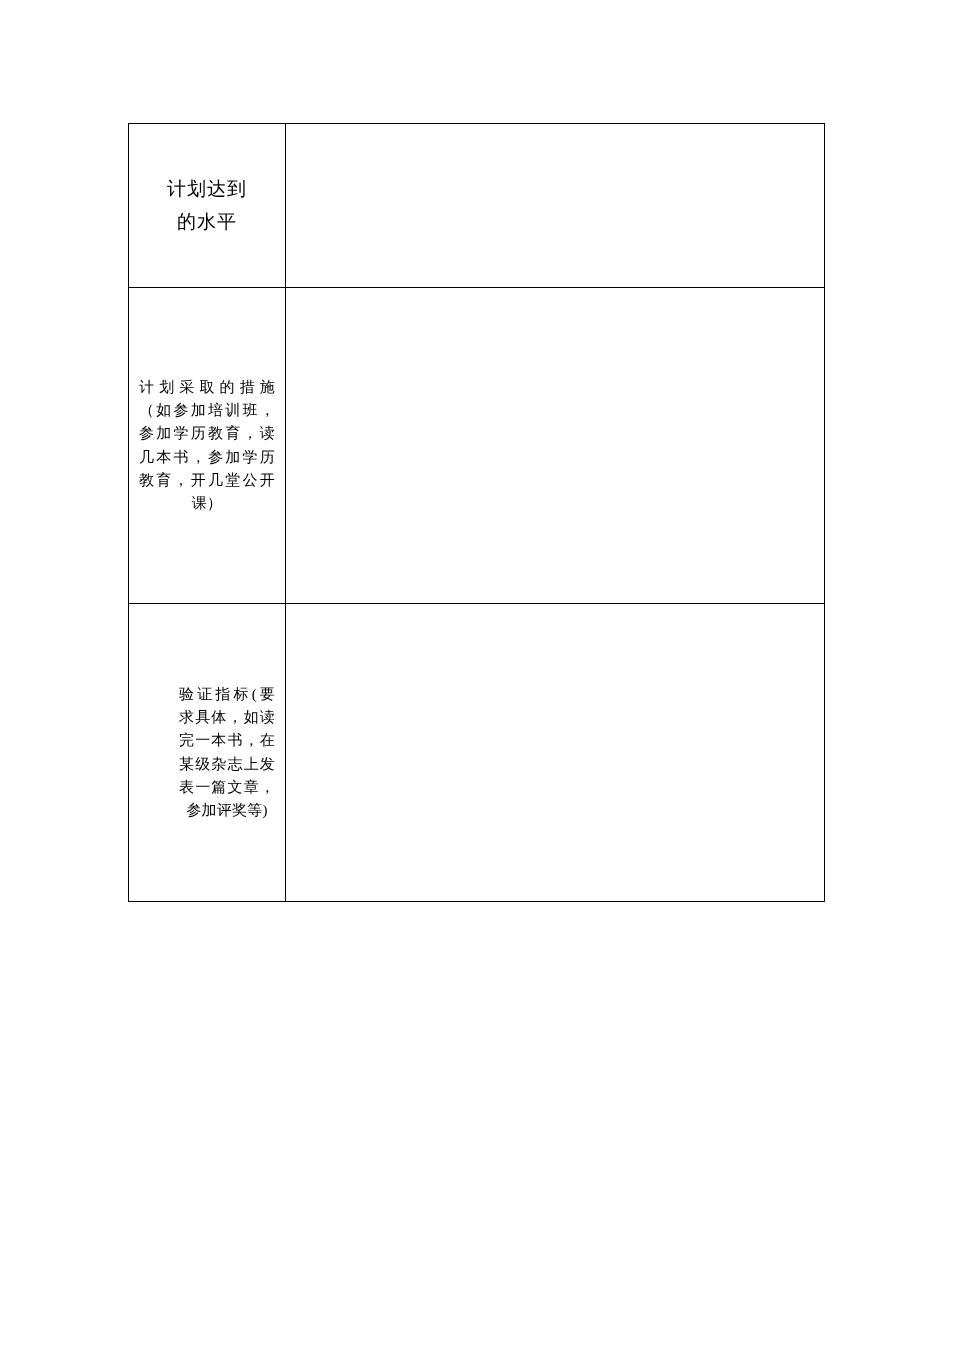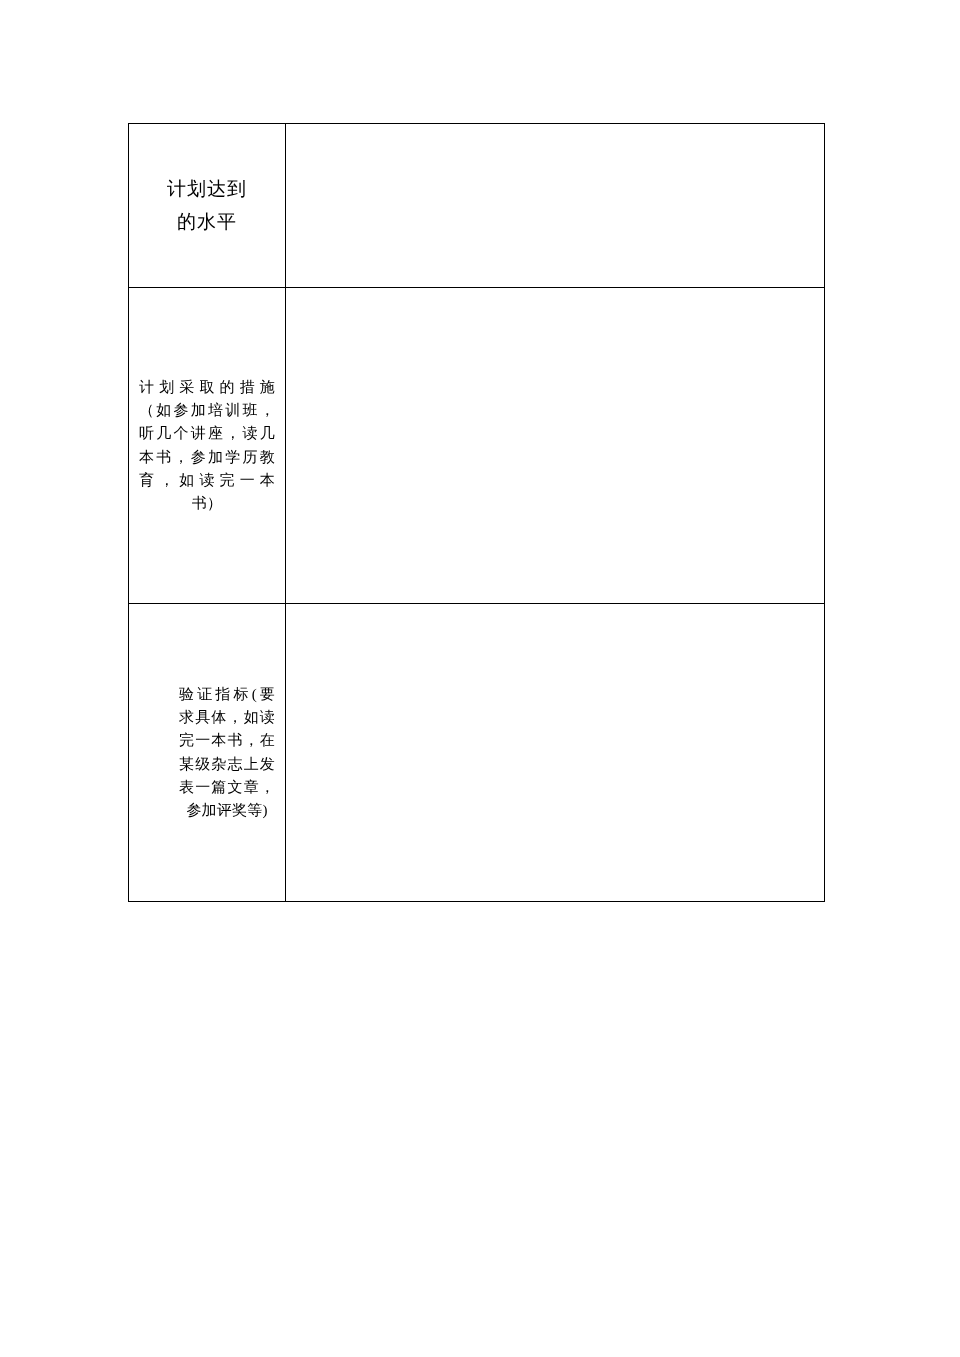--- a/index.html
+++ b/index.html
@@ -87,7 +87,7 @@
 
       <tr class="row-measures">
         <td class="col-label">
-          <div class="label-inner">计划采取的措施（如参加培训班，听几个讲座，读几本书，参加学历教育，如读完一本书）</div>
+          <div class="label-inner">计划采取的措施（如参加培训班，参加学历教育，读几本书，参加学历教育，开几堂公开课）</div>
         </td>
         <td class="col-value value-cell">
           <div class="value-inner"></div>

